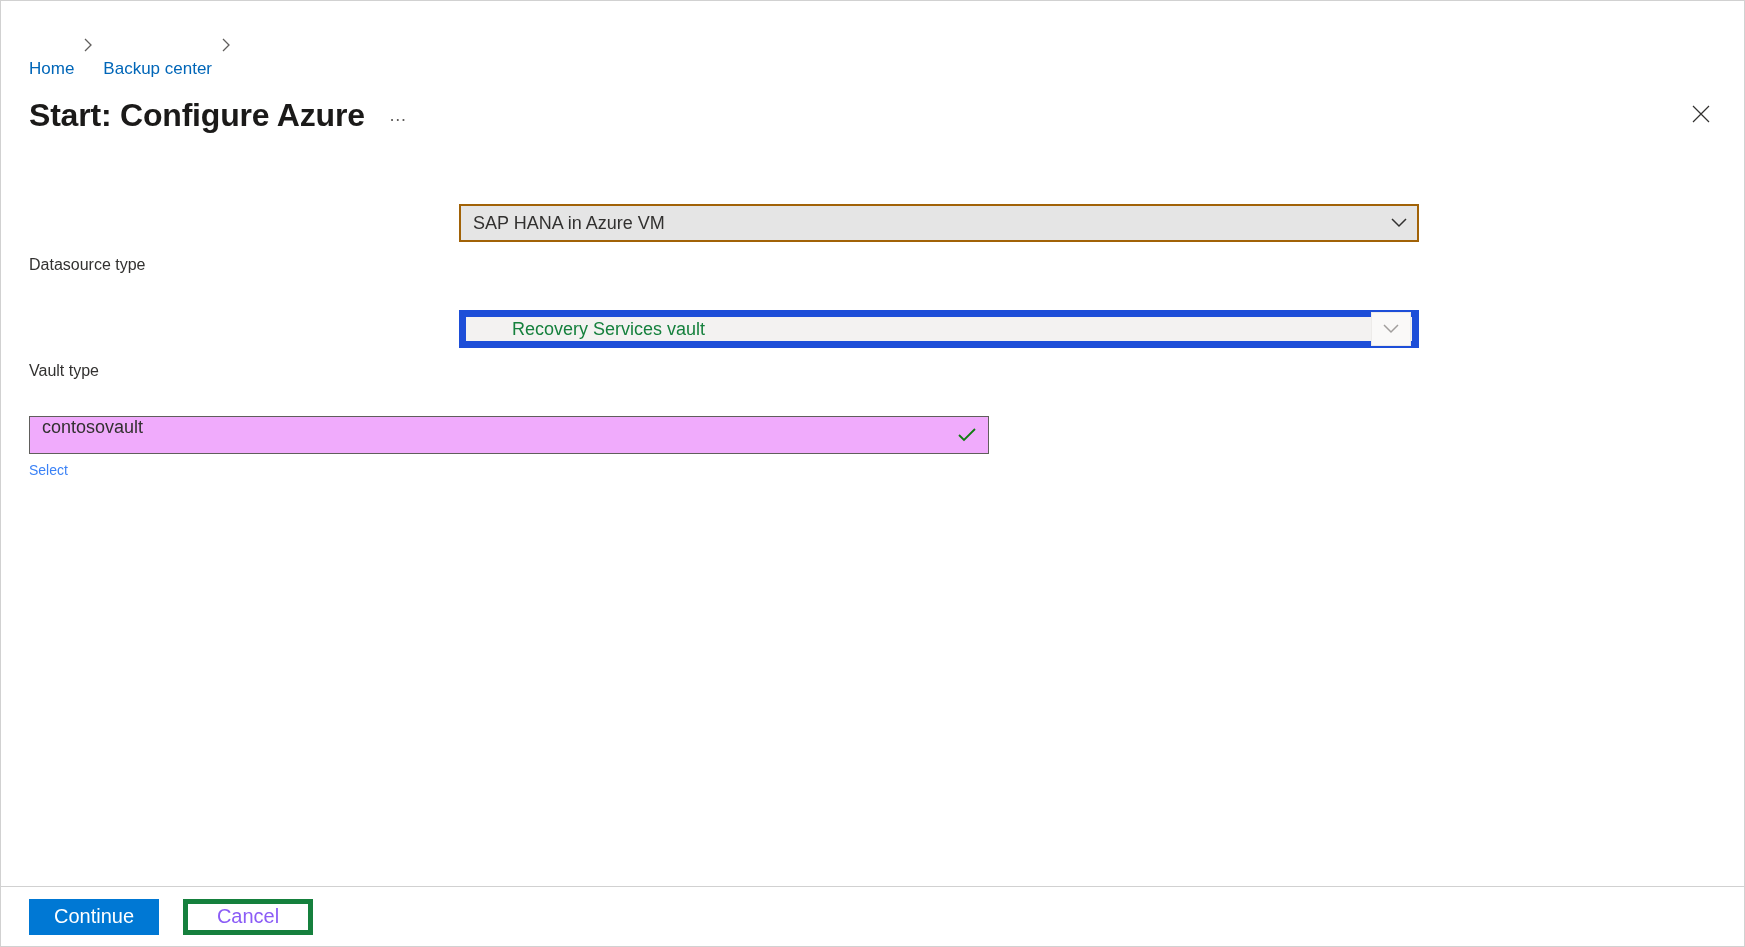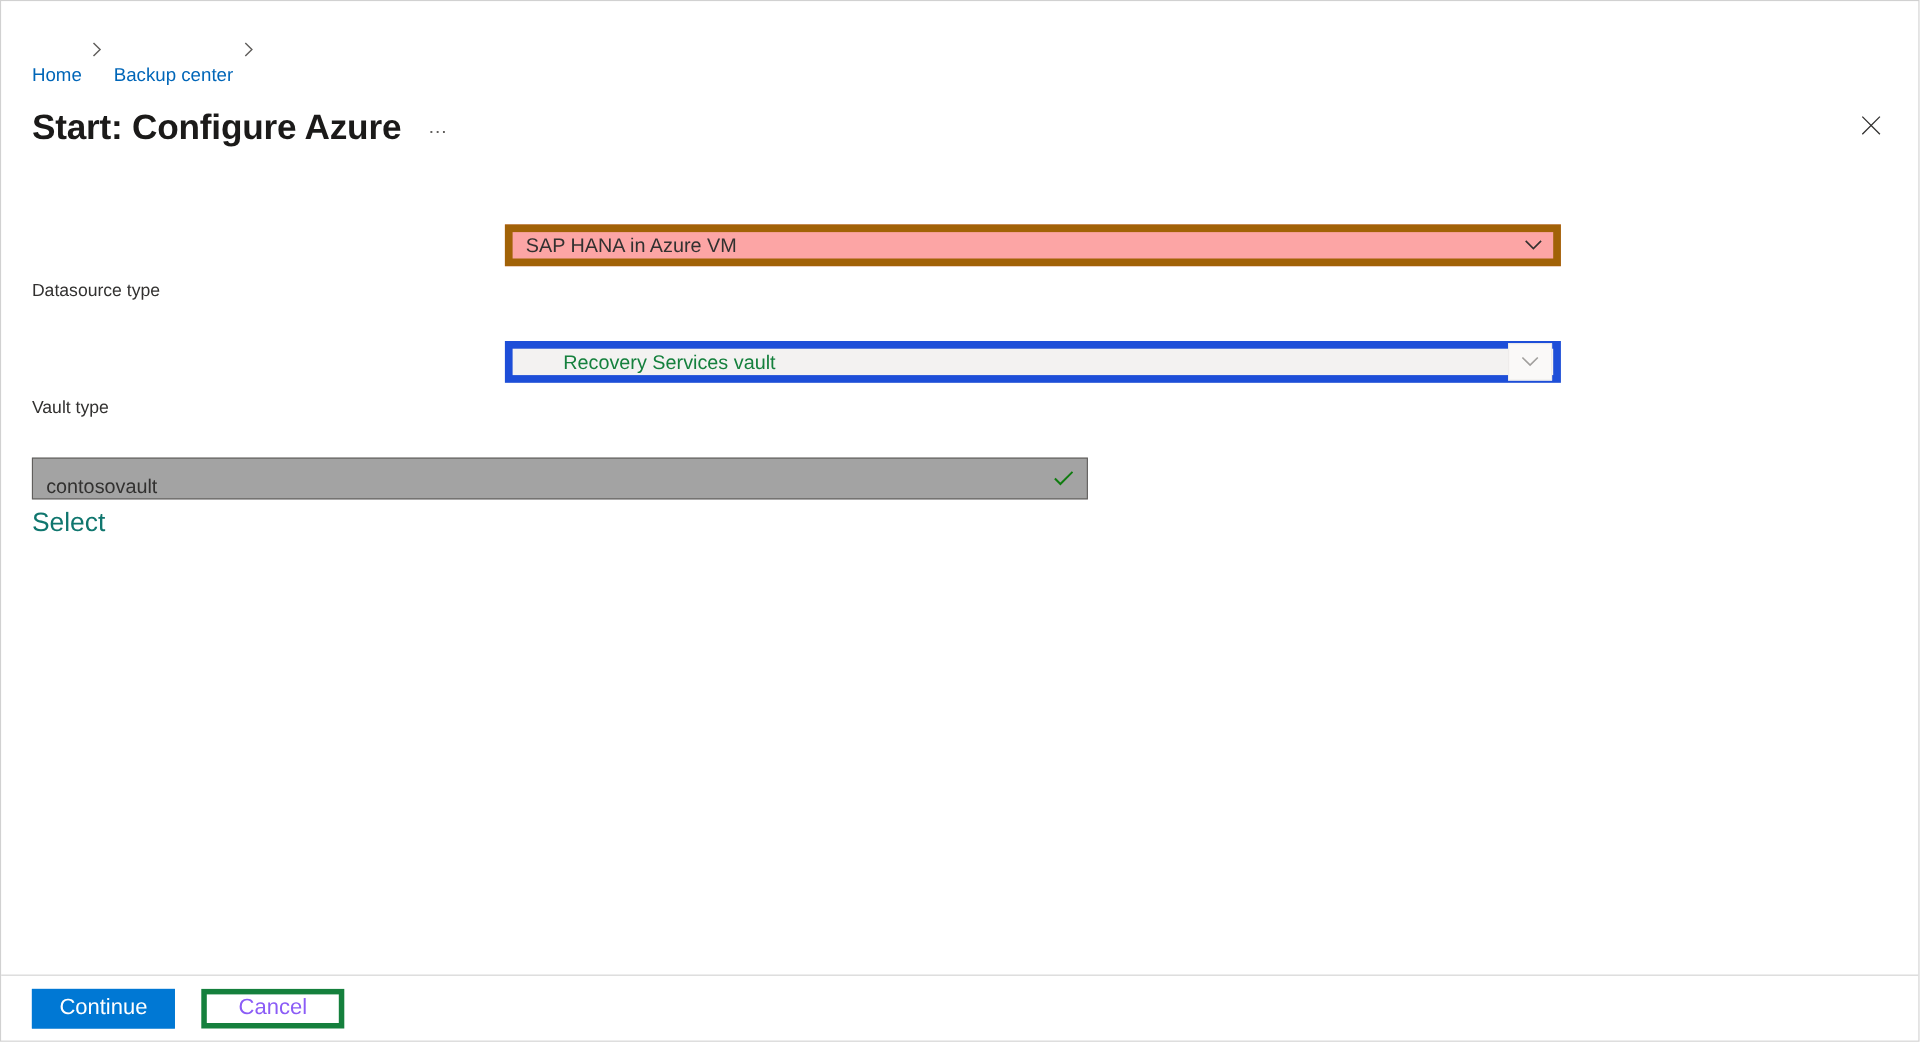--- a/index.html
+++ b/index.html
@@ -100,8 +100,8 @@
       position: relative;
       width: 100%;
       height: 38px;
-      border: 7px solid #a16207;
-      background: #fca5a5;
+      border: 2px solid #a16207;
+      background: #e5e5e5;
       display: flex;
       align-items: center;
       padding: 0 40px 0 12px;

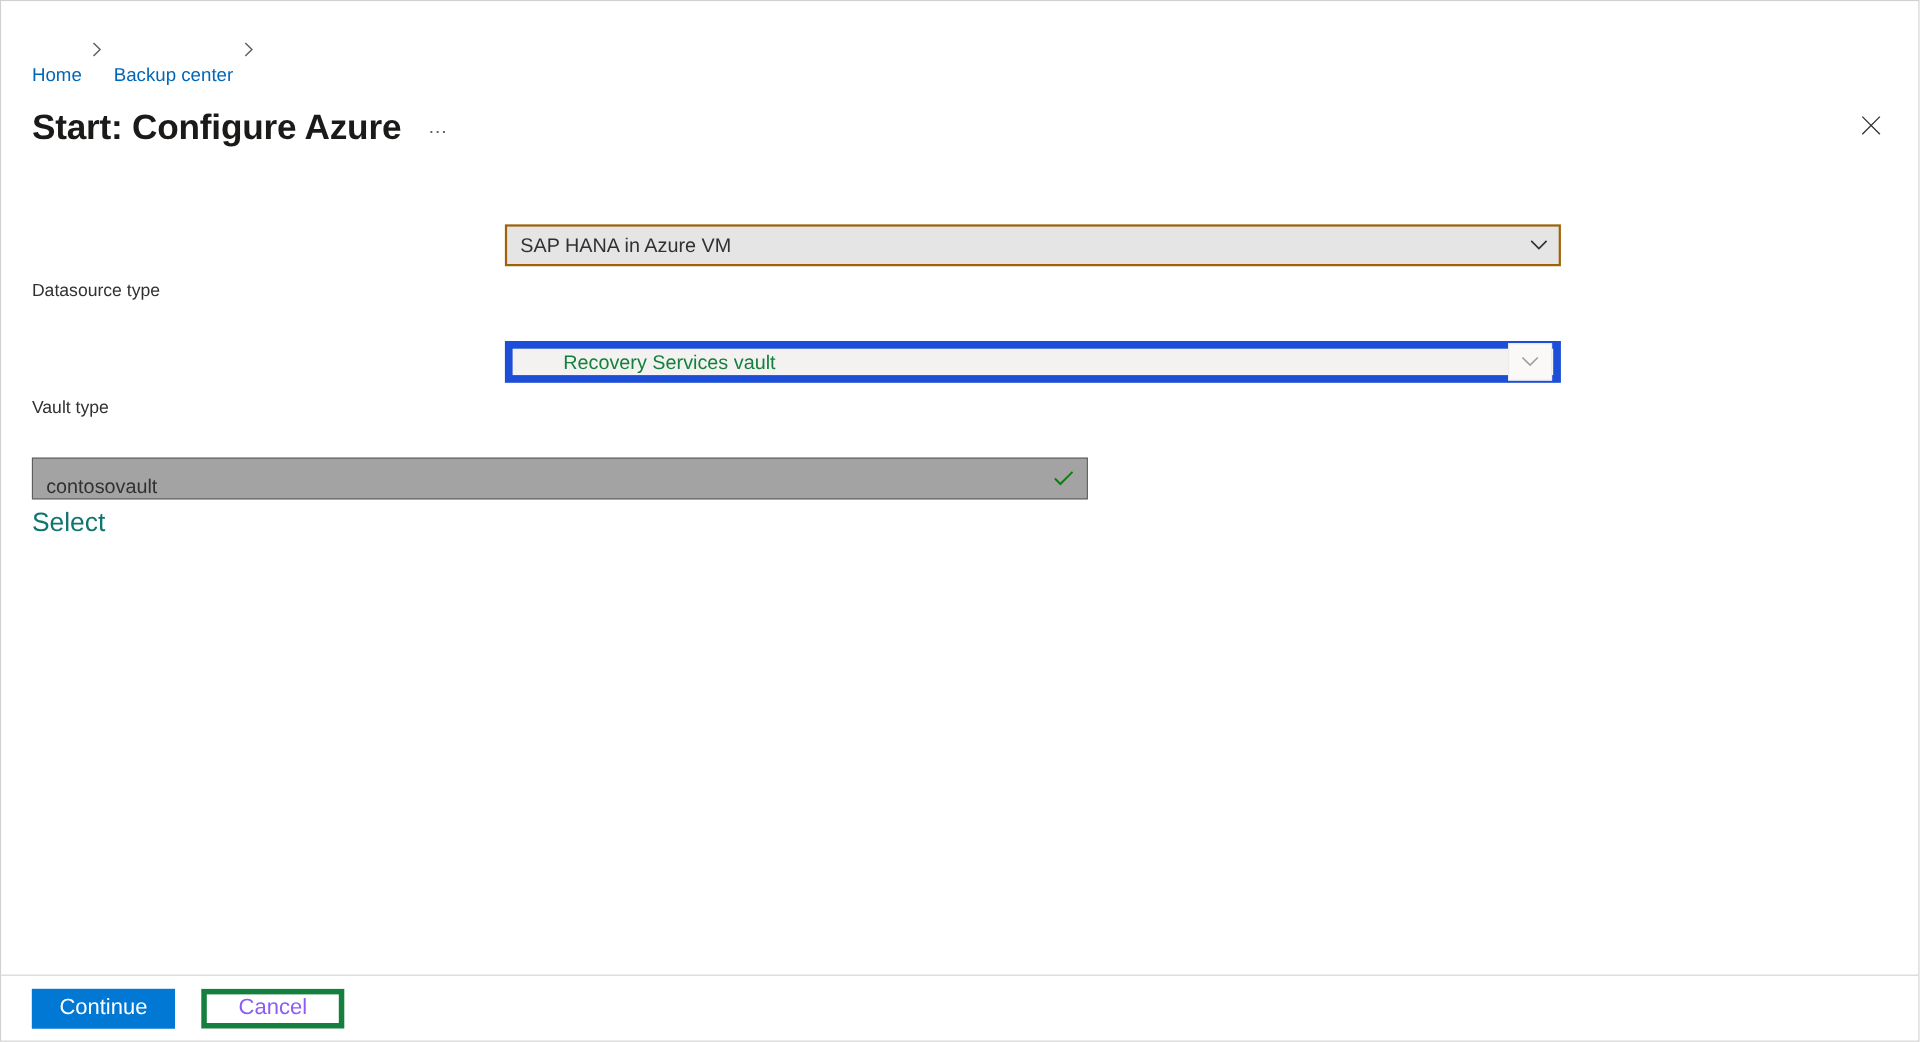--- a/index.html
+++ b/index.html
@@ -149,9 +149,9 @@
       width: 100%;
       height: 38px;
       border: 1px solid #605e5c;
-      background: #a3a3a3;
-      display: flex;
-      align-items: flex-end;
+      background: #f0abfc;
+      display: flex;
+      align-items: flex-start;
       padding: 0 40px 0 12px;
       font-size: 18px;
       color: #323130;

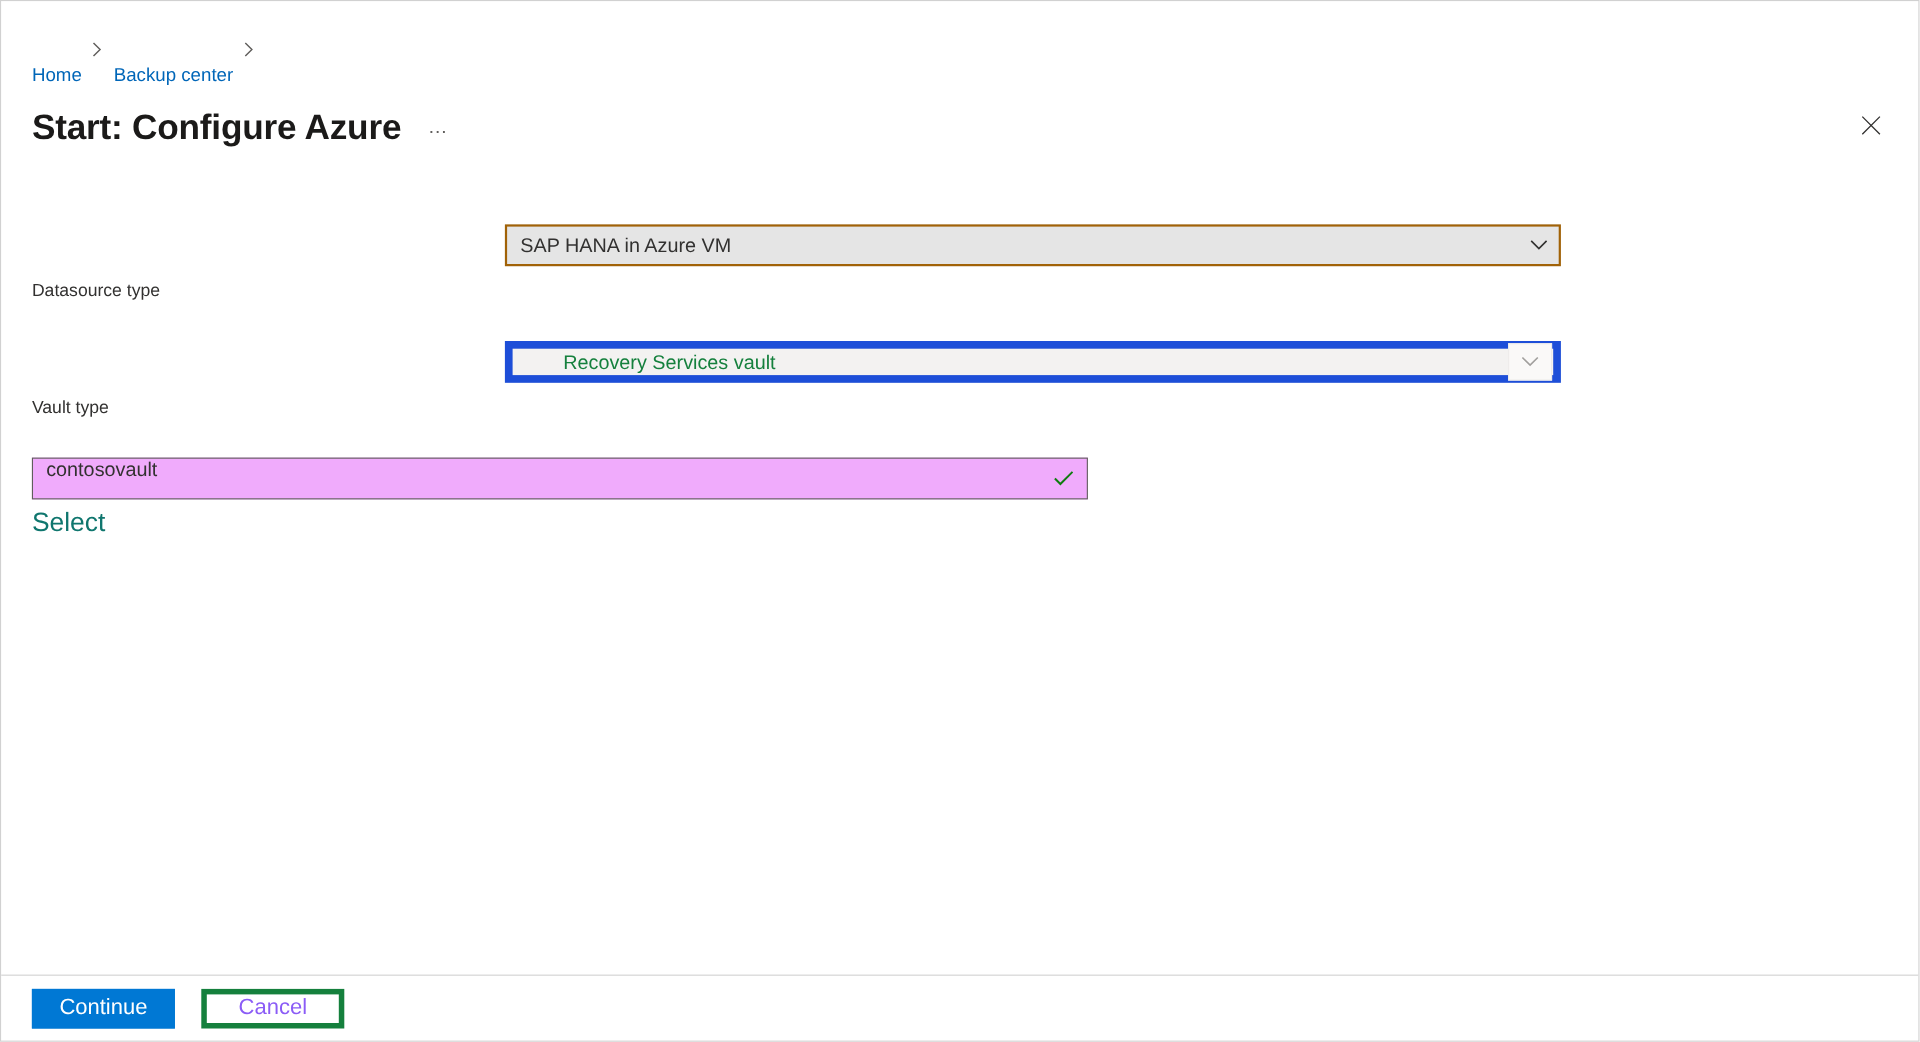--- a/index.html
+++ b/index.html
@@ -171,8 +171,8 @@
       fill: none;
     }
     .select-link {
-      color: #0f766e;
-      font-size: 24px;
+      color: #3b82f6;
+      font-size: 14px;
       text-decoration: none;
       cursor: pointer;
       display: inline-block;

